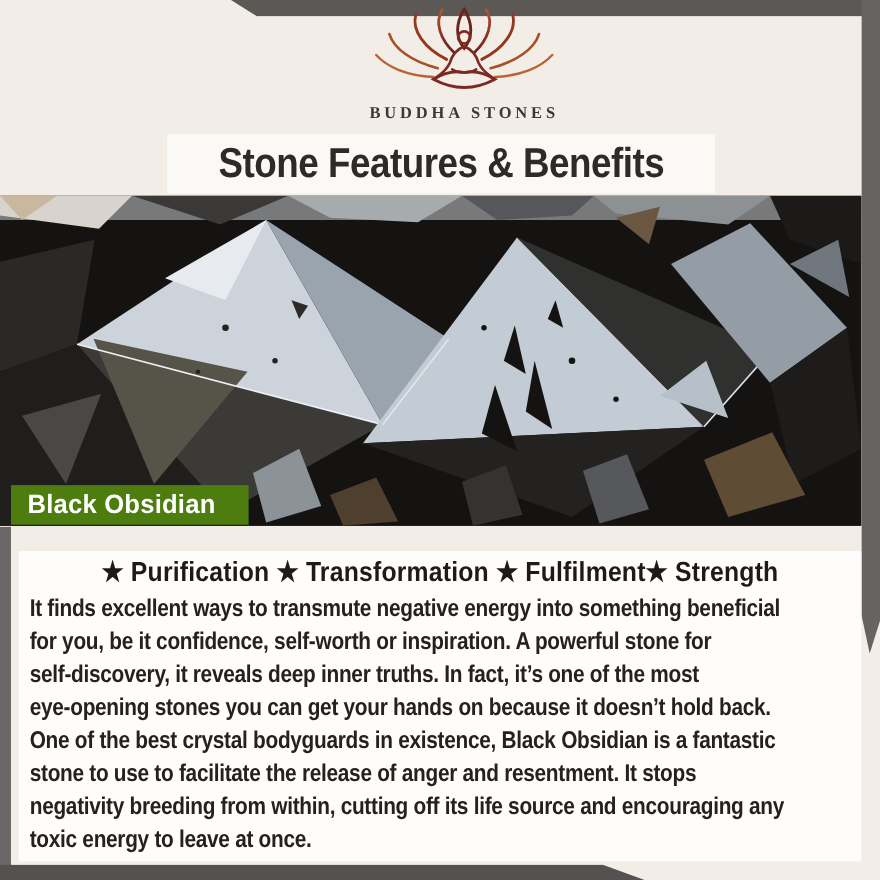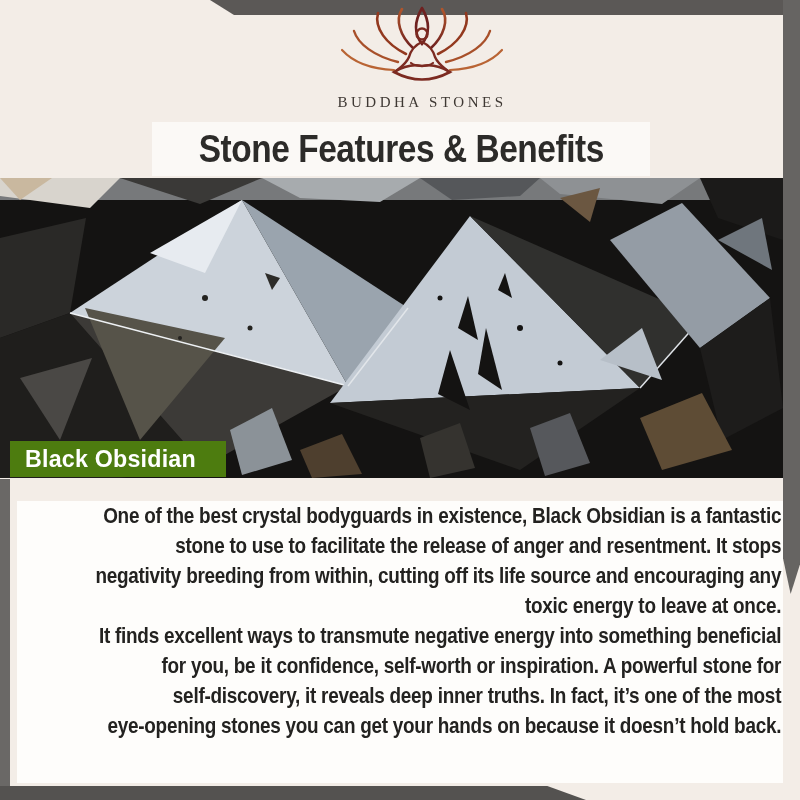--- a/index.html
+++ b/index.html
@@ -16,7 +16,7 @@
     clip-path:polygon(0 0,93.4% 0,100% 100%,0 100%);background:#545250;}
   
   .logo-wrap{left:312px;top:6px;width:220px;text-align:center;}
-  .brand-name{margin-top:2px;font-family:"Liberation Serif",serif;font-weight:400;
+  .brand-name{margin-top:2px;font-family:"Liberation Serif",serif;font-weight:700;
     font-size:15px;letter-spacing:3.5px;color:#3e3833;white-space:nowrap;}
   
   .title-box{left:152px;top:122px;width:498px;height:54px;background:#fbf9f6;

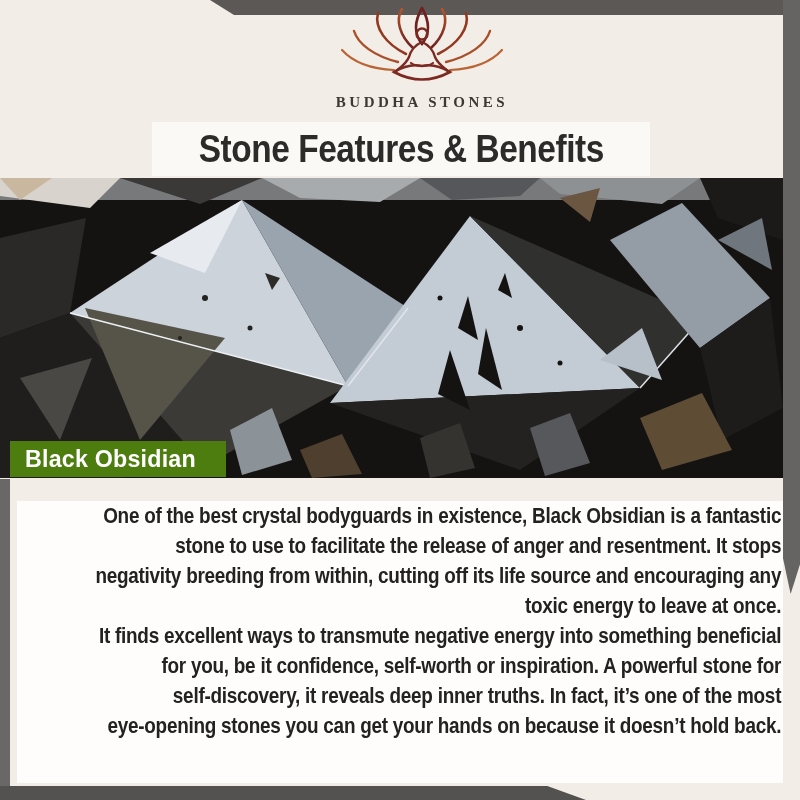--- a/index.html
+++ b/index.html
@@ -4,7 +4,7 @@
 <style>
   html,body{margin:0;padding:0;width:800px;height:800px;overflow:hidden;
     background:#f3ede7;font-family:"Liberation Sans",sans-serif;position:relative;}
-  .abs{position:absolute;text-align:right;}
+  .abs{position:absolute;}
   
   .frame{background:#5b5856;}
   .frame-top{left:210px;top:0;width:590px;height:15px;

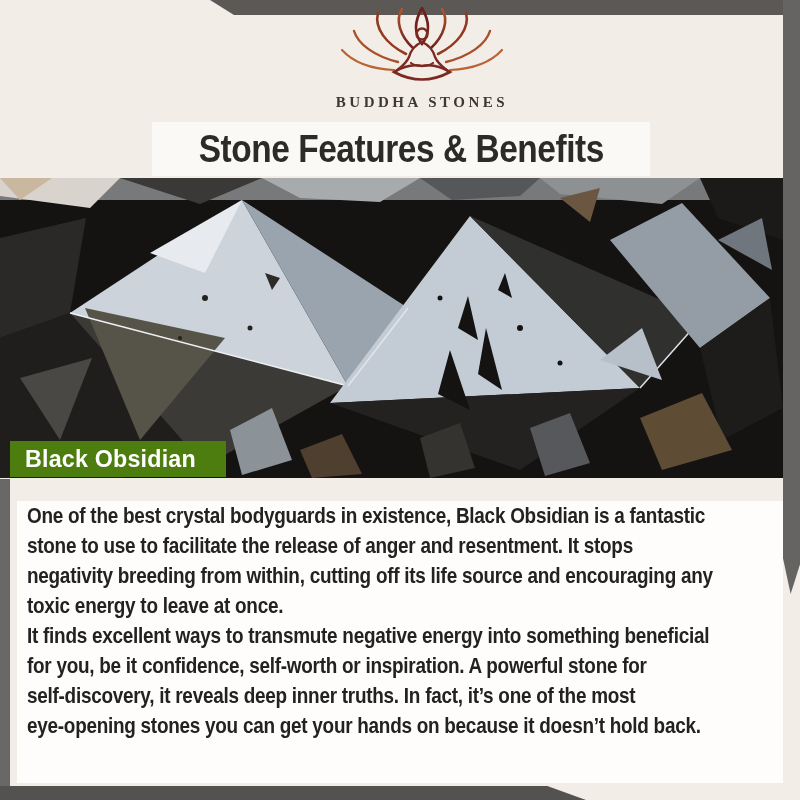--- a/index.html
+++ b/index.html
@@ -145,6 +145,9 @@
 </div>
 
 <div class="abs panel">
+  <div class="star-line">
+    <span>★ Purification  ★ Transformation ★ Fulfilment★ Strength</span>
+  </div>
   <div class="bodytext">
     <div>
       <div class="bline">One of the best crystal bodyguards in existence, Black Obsidian is a fantastic</div>

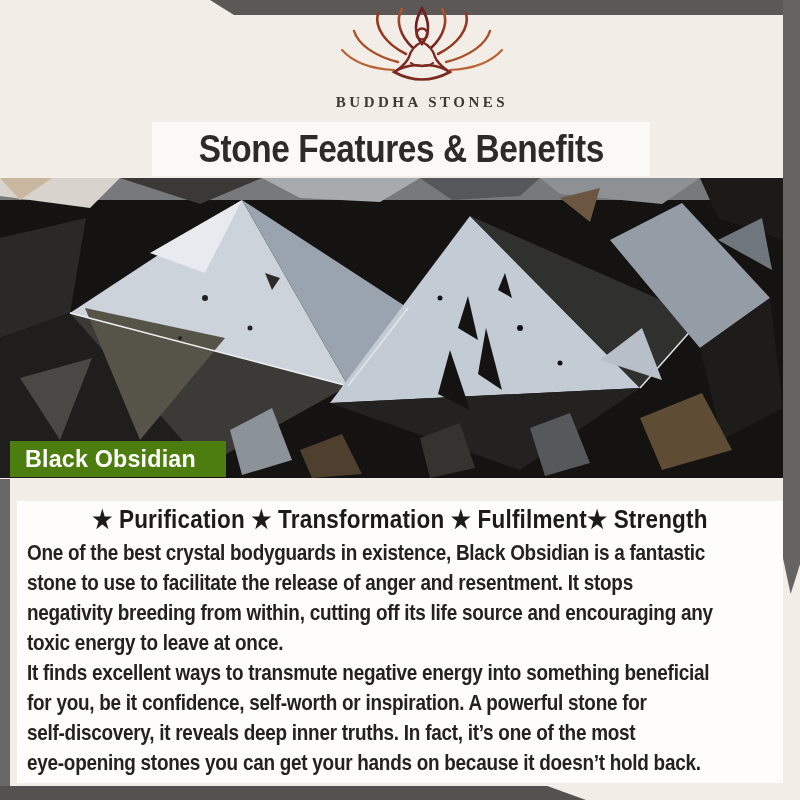--- a/index.html
+++ b/index.html
@@ -150,17 +150,17 @@
   </div>
   <div class="bodytext">
     <div>
+      <div class="bline">It finds excellent ways to transmute negative energy into something beneficial</div>
+      <div class="bline">for you, be it confidence, self-worth or inspiration. A powerful stone for</div>
+      <div class="bline">self-discovery, it reveals deep inner truths. In fact, it’s one of the most</div>
+      <div class="bline">eye-opening stones you can get your hands on because it doesn’t hold back.</div>
+    </div>
+    <div>
       <div class="bline">One of the best crystal bodyguards in existence, Black Obsidian is a fantastic</div>
       <div class="bline">stone to use to facilitate the release of anger and resentment. It stops</div>
       <div class="bline">negativity breeding from within, cutting off its life source and encouraging any</div>
       <div class="bline">toxic energy to leave at once.</div>
     </div>
-    <div>
-      <div class="bline">It finds excellent ways to transmute negative energy into something beneficial</div>
-      <div class="bline">for you, be it confidence, self-worth or inspiration. A powerful stone for</div>
-      <div class="bline">self-discovery, it reveals deep inner truths. In fact, it’s one of the most</div>
-      <div class="bline">eye-opening stones you can get your hands on because it doesn’t hold back.</div>
-    </div>
   </div>
 </div>
 

